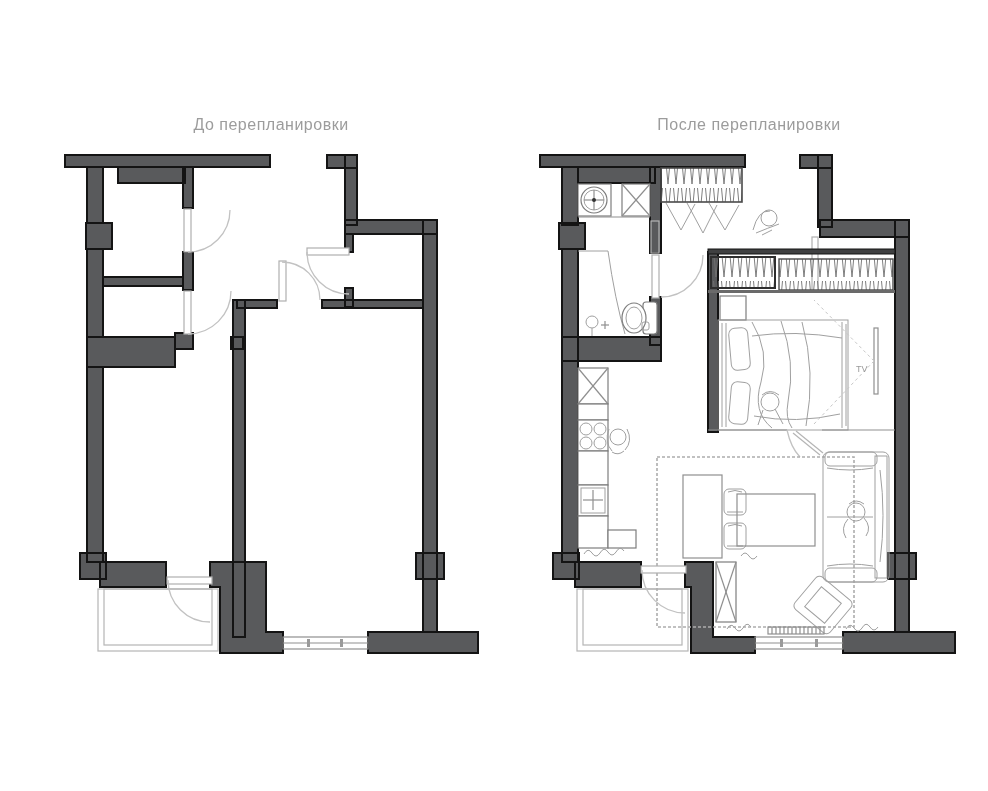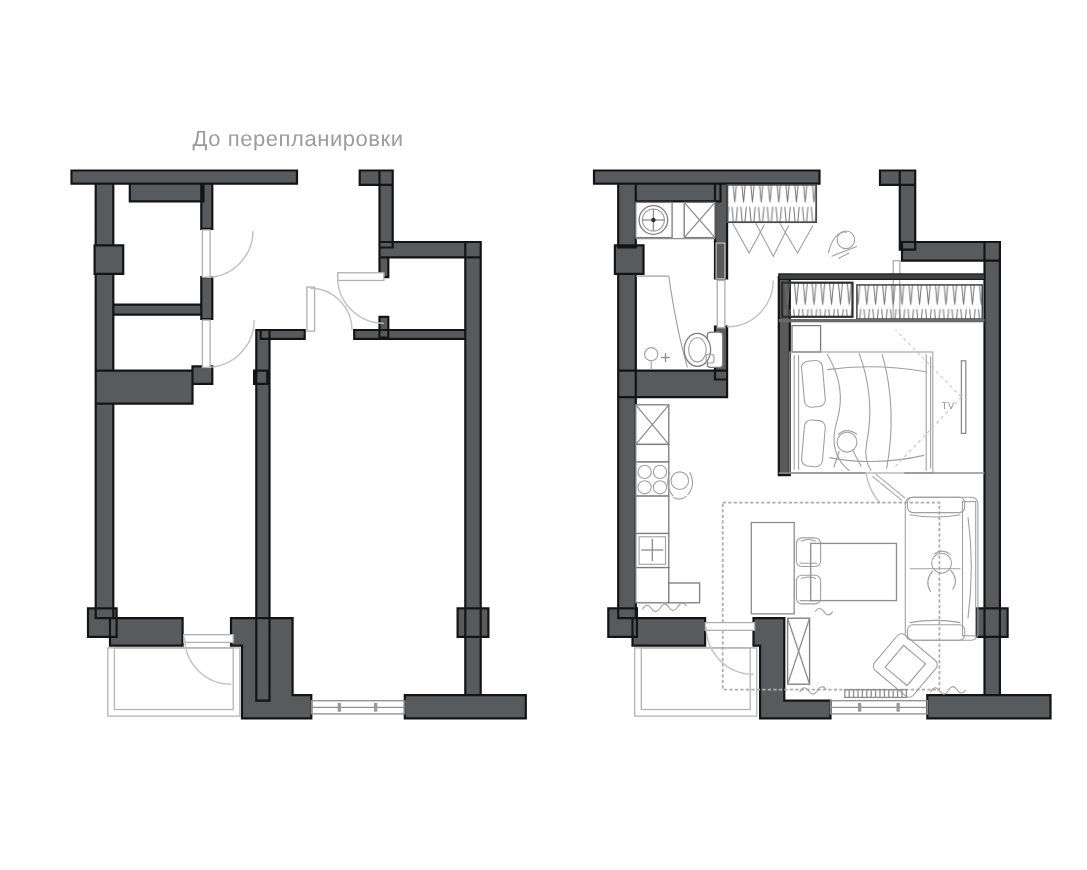--- a/index.html
+++ b/index.html
@@ -5,7 +5,7 @@
   html,body{margin:0;padding:0;background:#ffffff;}
   .canvas{position:relative;width:988px;height:791px;background:#ffffff;overflow:hidden;
           font-family:"Liberation Sans", sans-serif;}
-  .plan-title{position:absolute;top:116px;color:#9c9c9c;font-size:20px;text-align:center;
+  .plan-title{position:absolute;top:116px;color:#9c9c9c;font-size:16px;text-align:center;
               letter-spacing:0.5px;}
   #title-before{left:65px;width:412px;}
   #title-after{left:540px;width:418px;}

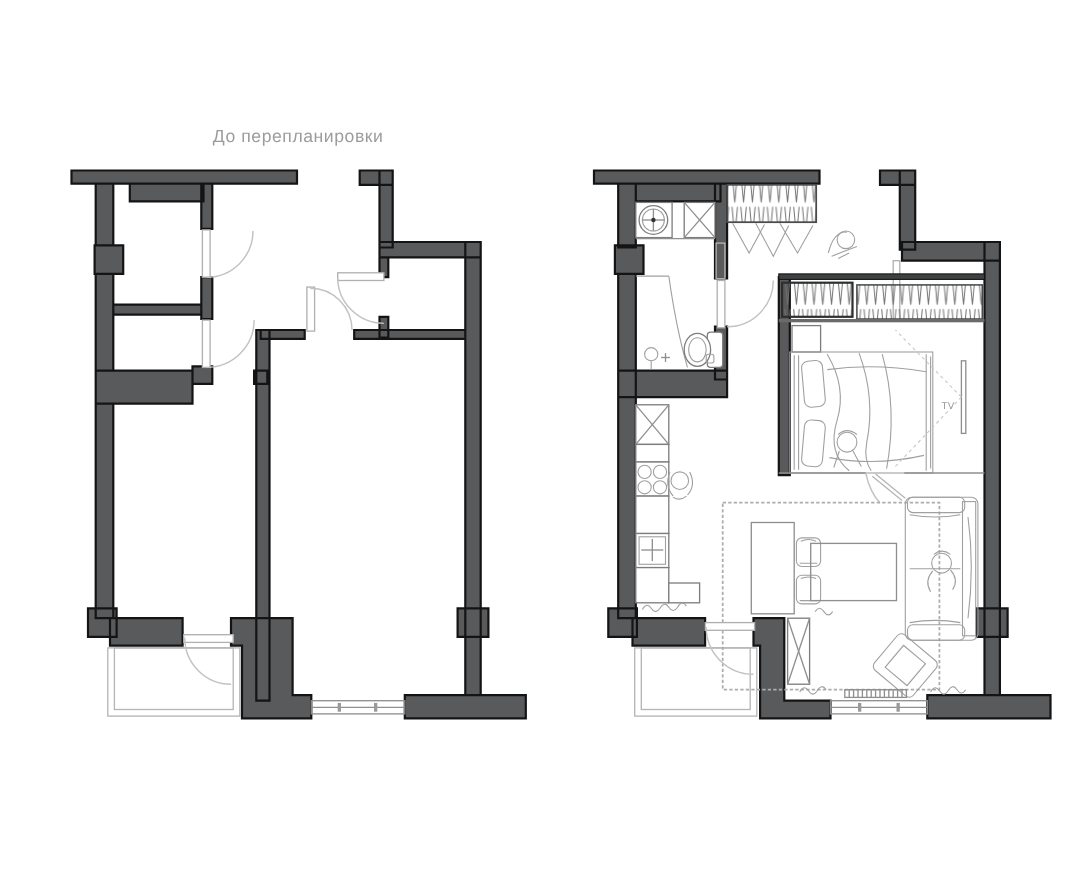--- a/index.html
+++ b/index.html
@@ -27,6 +27,7 @@
 <div class="canvas">
 
   <div class="plan-title" id="title-before">До перепланировки</div>
+  <div class="plan-title" id="title-after">После перепланировки</div>
 
   <svg width="988" height="791" viewBox="0 0 988 791">
     <defs>

